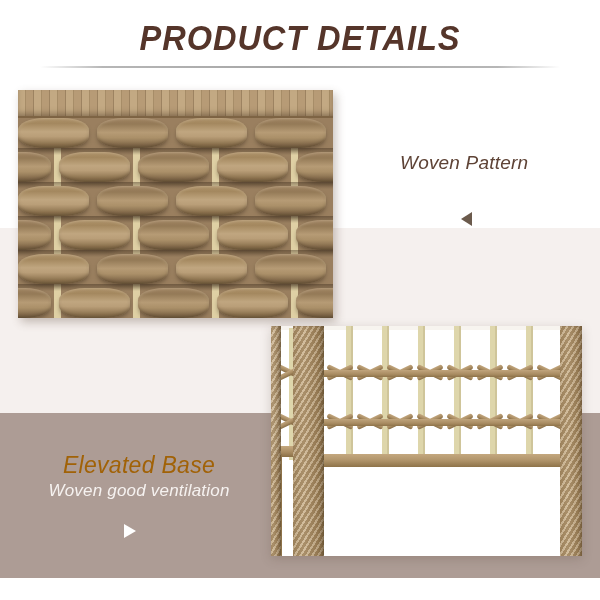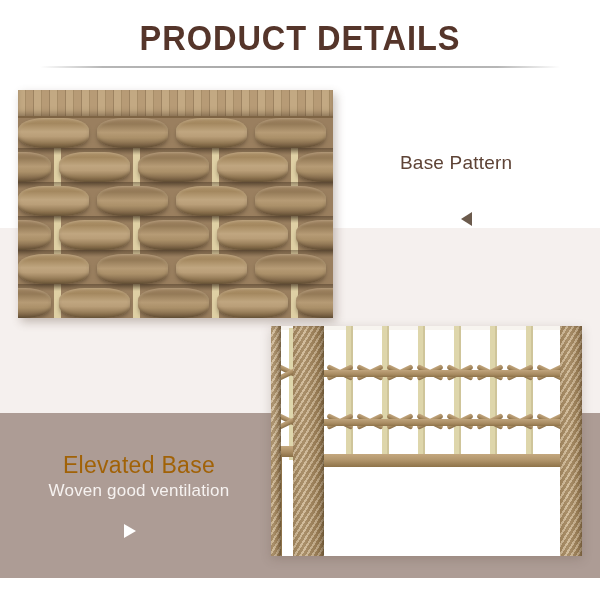--- a/index.html
+++ b/index.html
@@ -14,6 +14,7 @@
     width:600px;height:600px;
     background:#ffffff;
     overflow:hidden;
+    font-style:italic;
   }
 
   

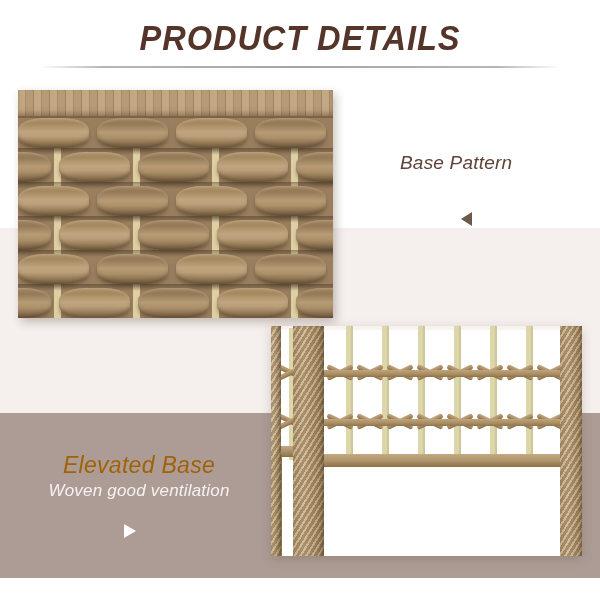--- a/index.html
+++ b/index.html
@@ -278,7 +278,7 @@
       </div>
   </div>
 
-  <div id="woven-label">Base Pattern</div>
+  <div id="woven-label">Woven Pattern</div>
   <div id="woven-arrow"></div>
 
   <div id="base-title">Elevated Base</div>

